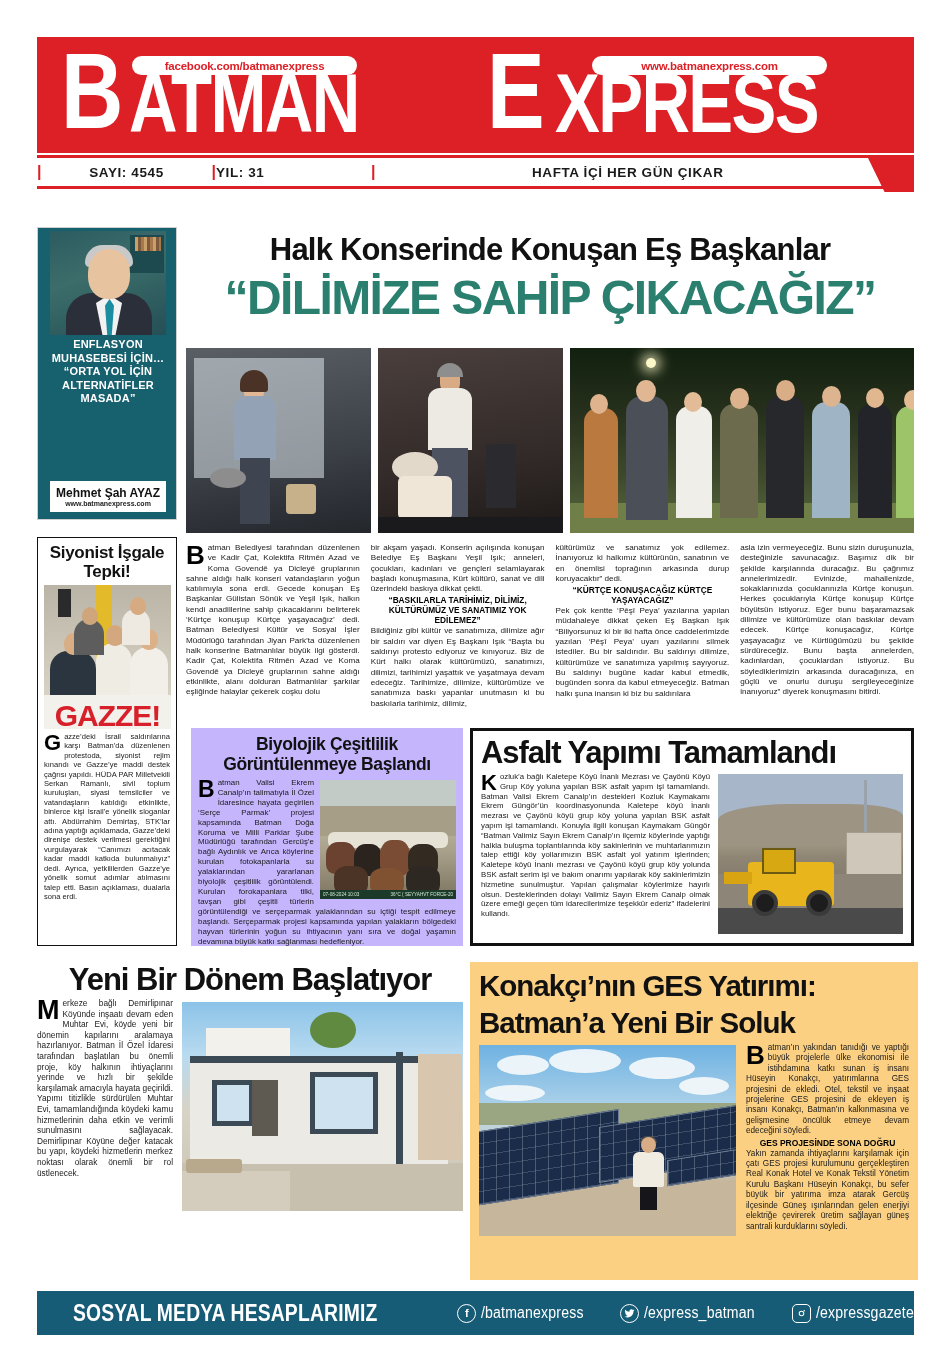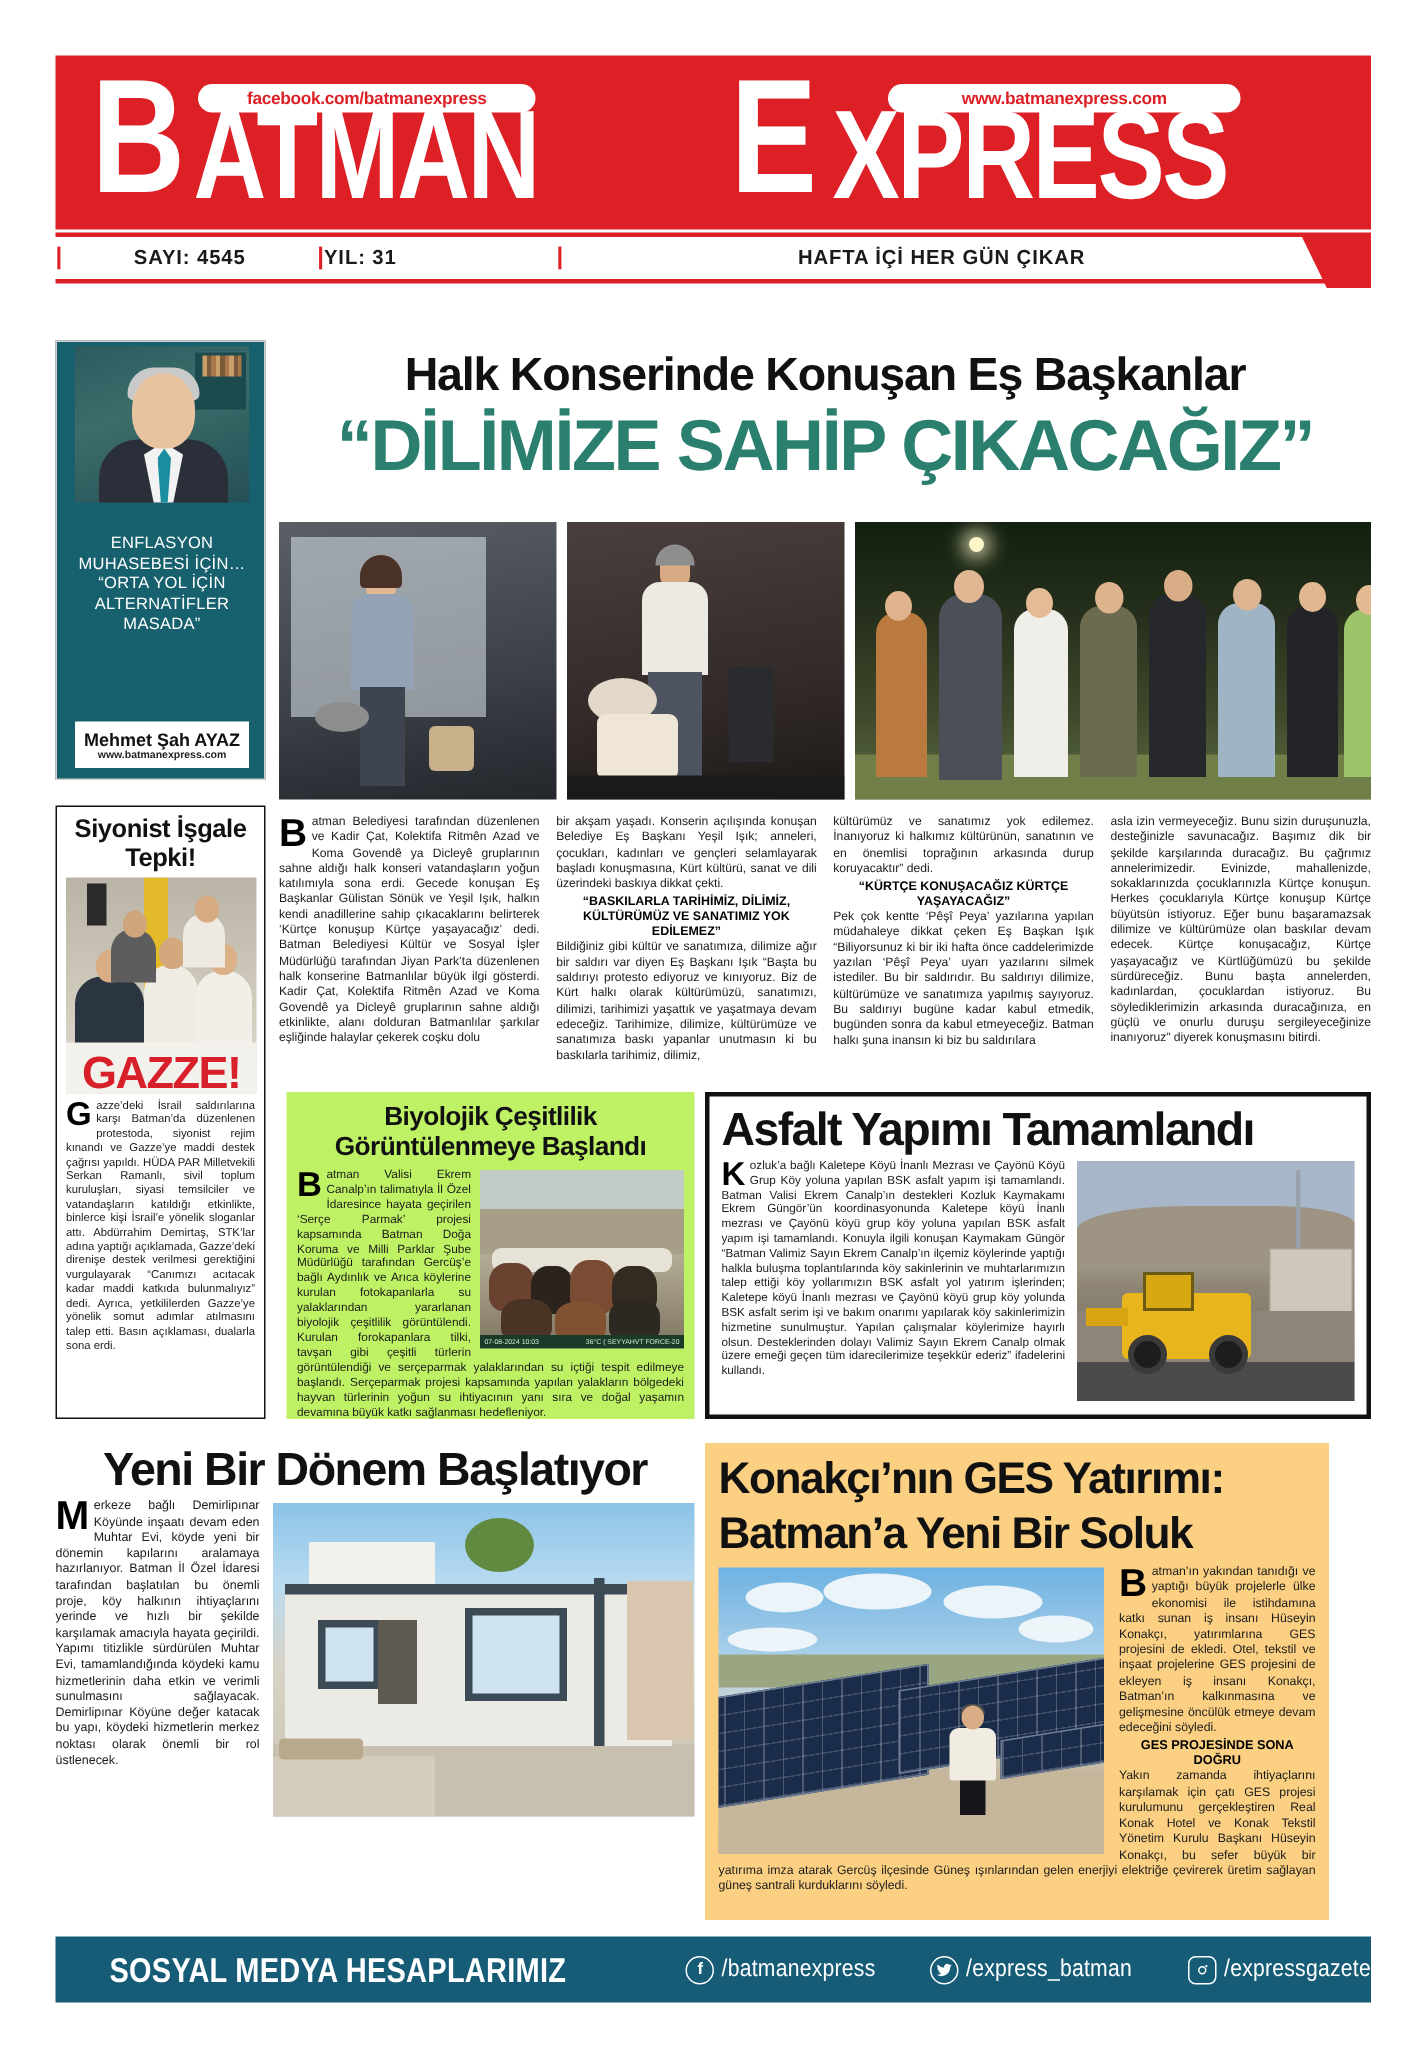--- a/index.html
+++ b/index.html
@@ -101,8 +101,8 @@
     background: repeating-linear-gradient(90deg,#caa06a 0 3px,#7a5a3a 3px 6px,#a8784a 6px 9px); }
 
   .columnist .kicker {
-    position: absolute; left: 6px; top: 128px; width: 128px;
-    color: #fff; font-weight: normal; font-size: 11px; line-height: 13.5px;
+    position: absolute; left: 6px; top: 110px; width: 128px;
+    color: #fff; font-weight: bold; font-size: 11px; line-height: 13.5px;
     text-align: center; letter-spacing: 0.2px;
   }
   .columnist .blurb {

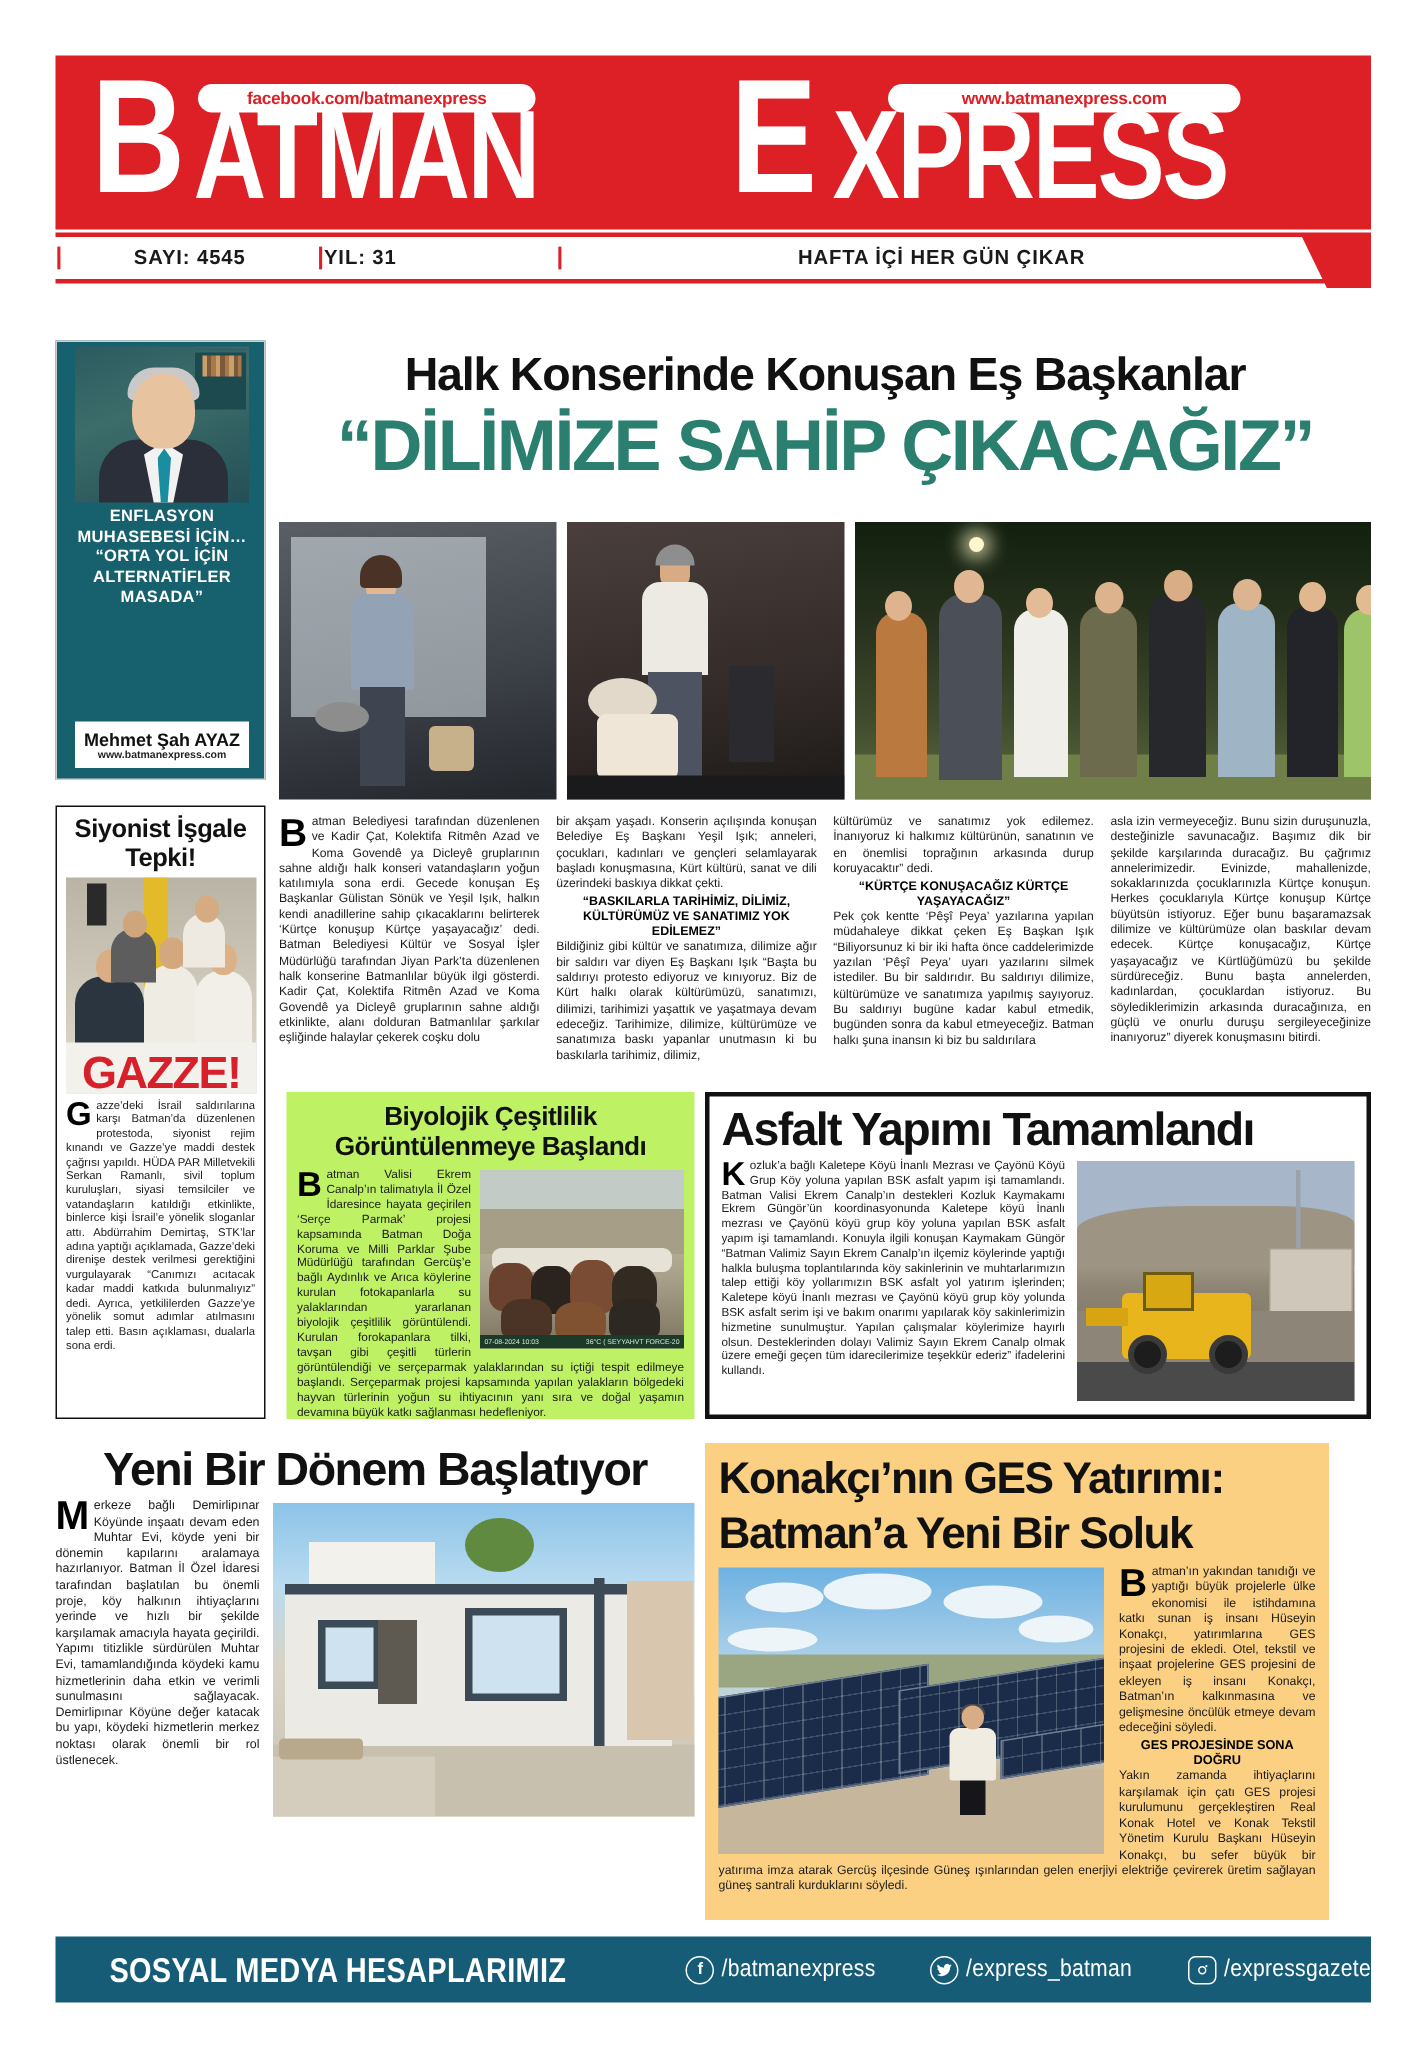--- a/index.html
+++ b/index.html
@@ -170,7 +170,7 @@
   
   .bio {
     position: absolute; left: 191px; top: 728px; width: 272px; height: 218px;
-    background: #bef264; padding: 6px 7px;
+    background: #c4b5fd; padding: 6px 7px;
   }
   .bio h2 {
     font-size: 17.5px; line-height: 20px; font-weight: bold; text-align: center;

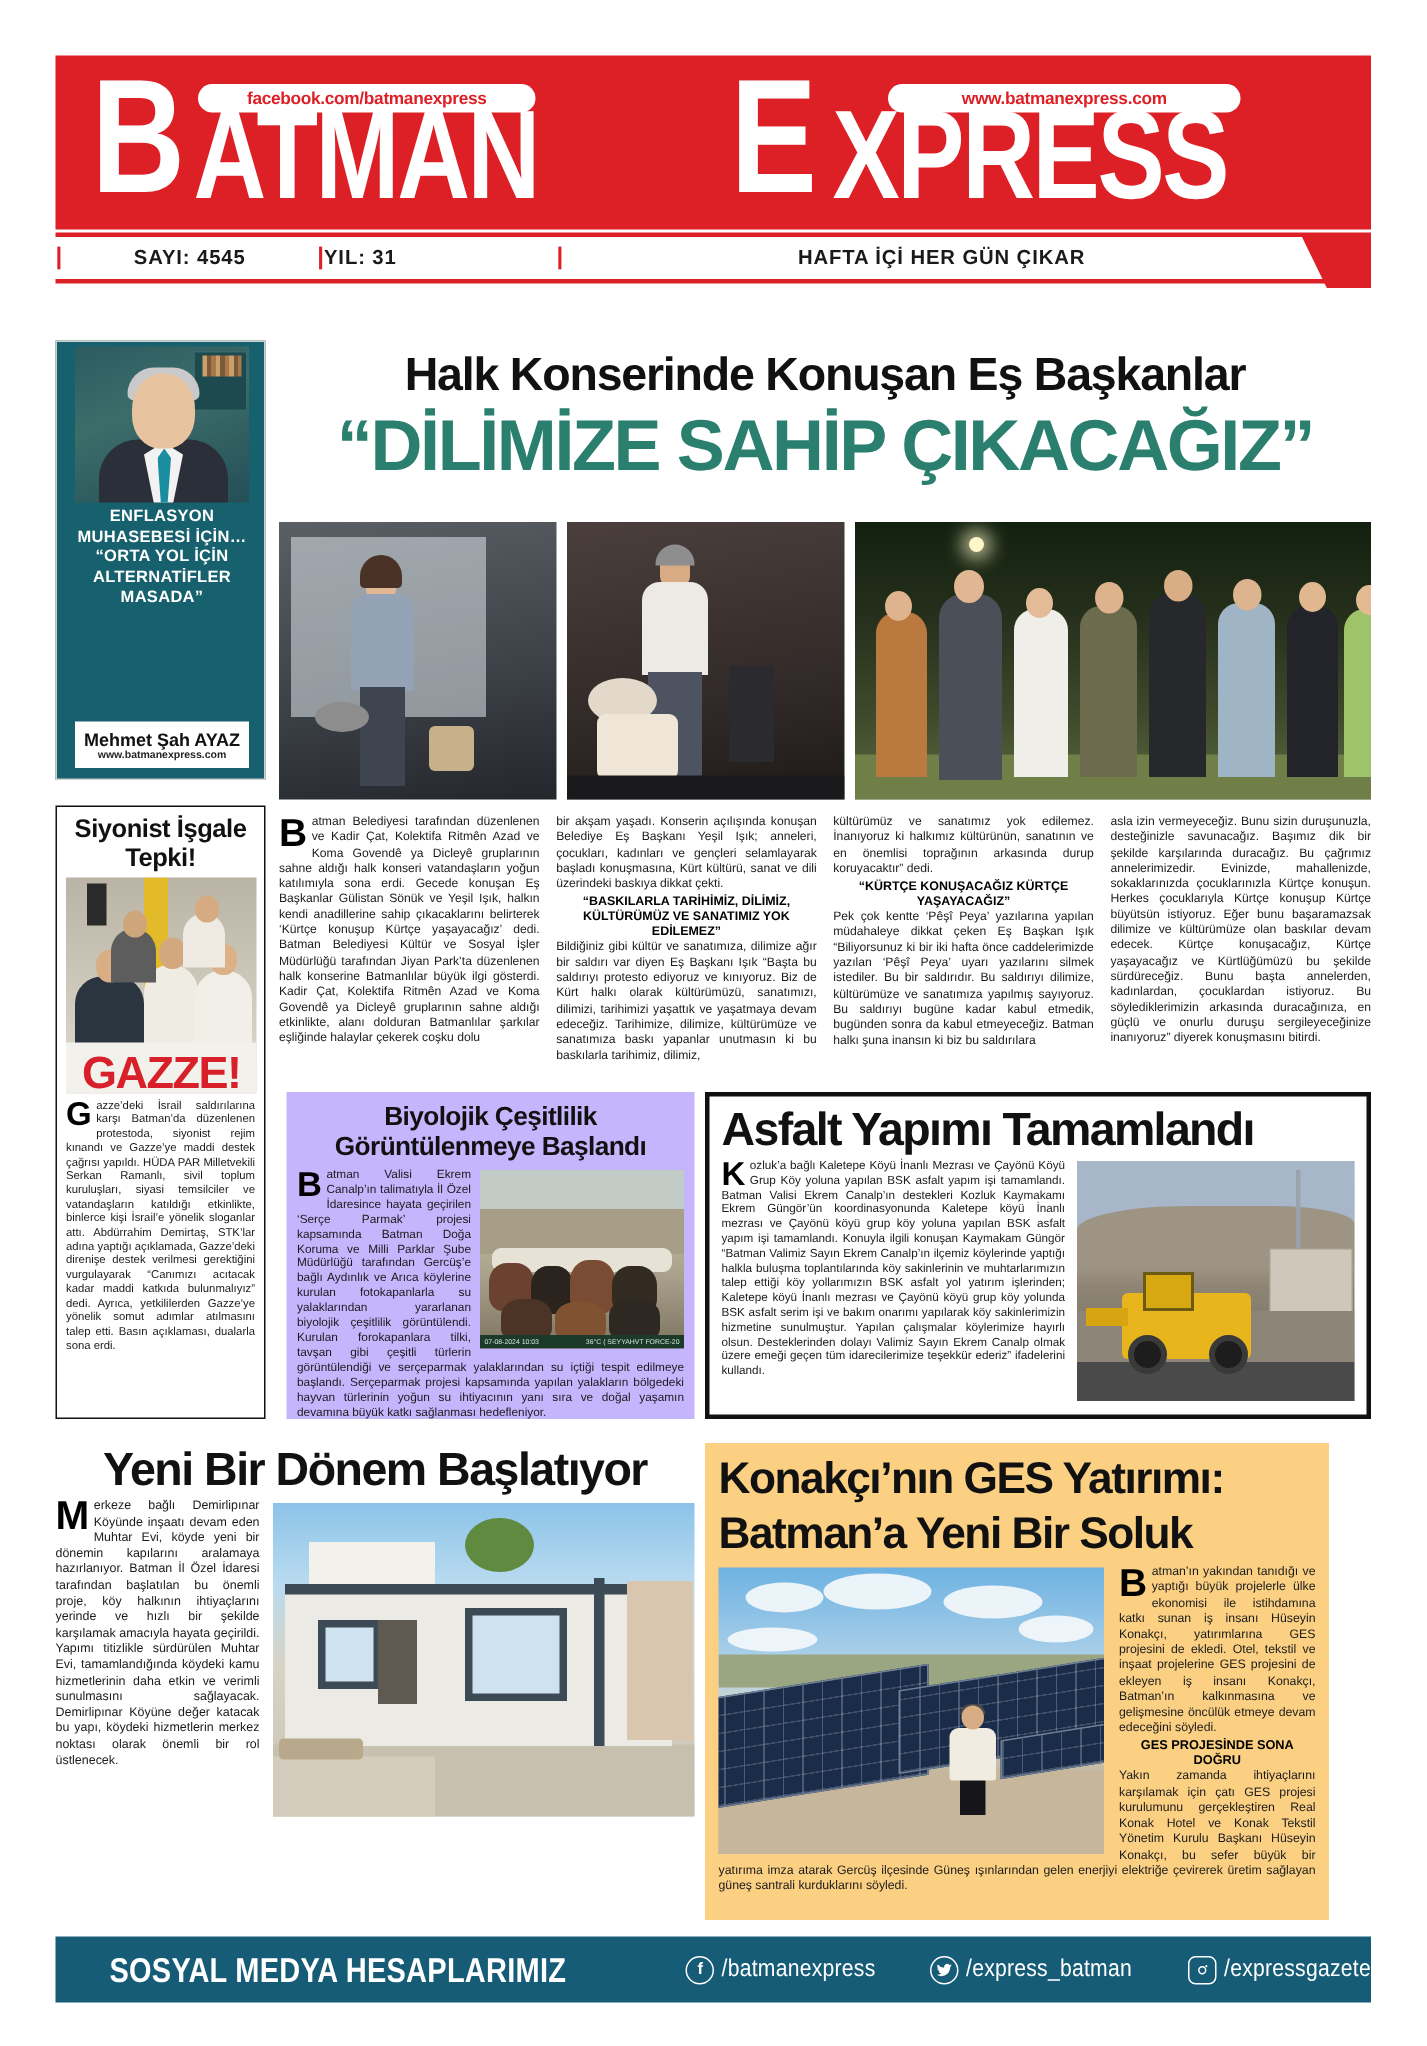--- a/index.html
+++ b/index.html
@@ -233,7 +233,7 @@
 
   
   .ges {
-    position: absolute; left: 470px; top: 962px; width: 416px; height: 318px;
+    position: absolute; left: 470px; top: 962px; width: 448px; height: 318px;
     background: #fbd083; padding: 7px 9px;
   }
   .ges h2 {

